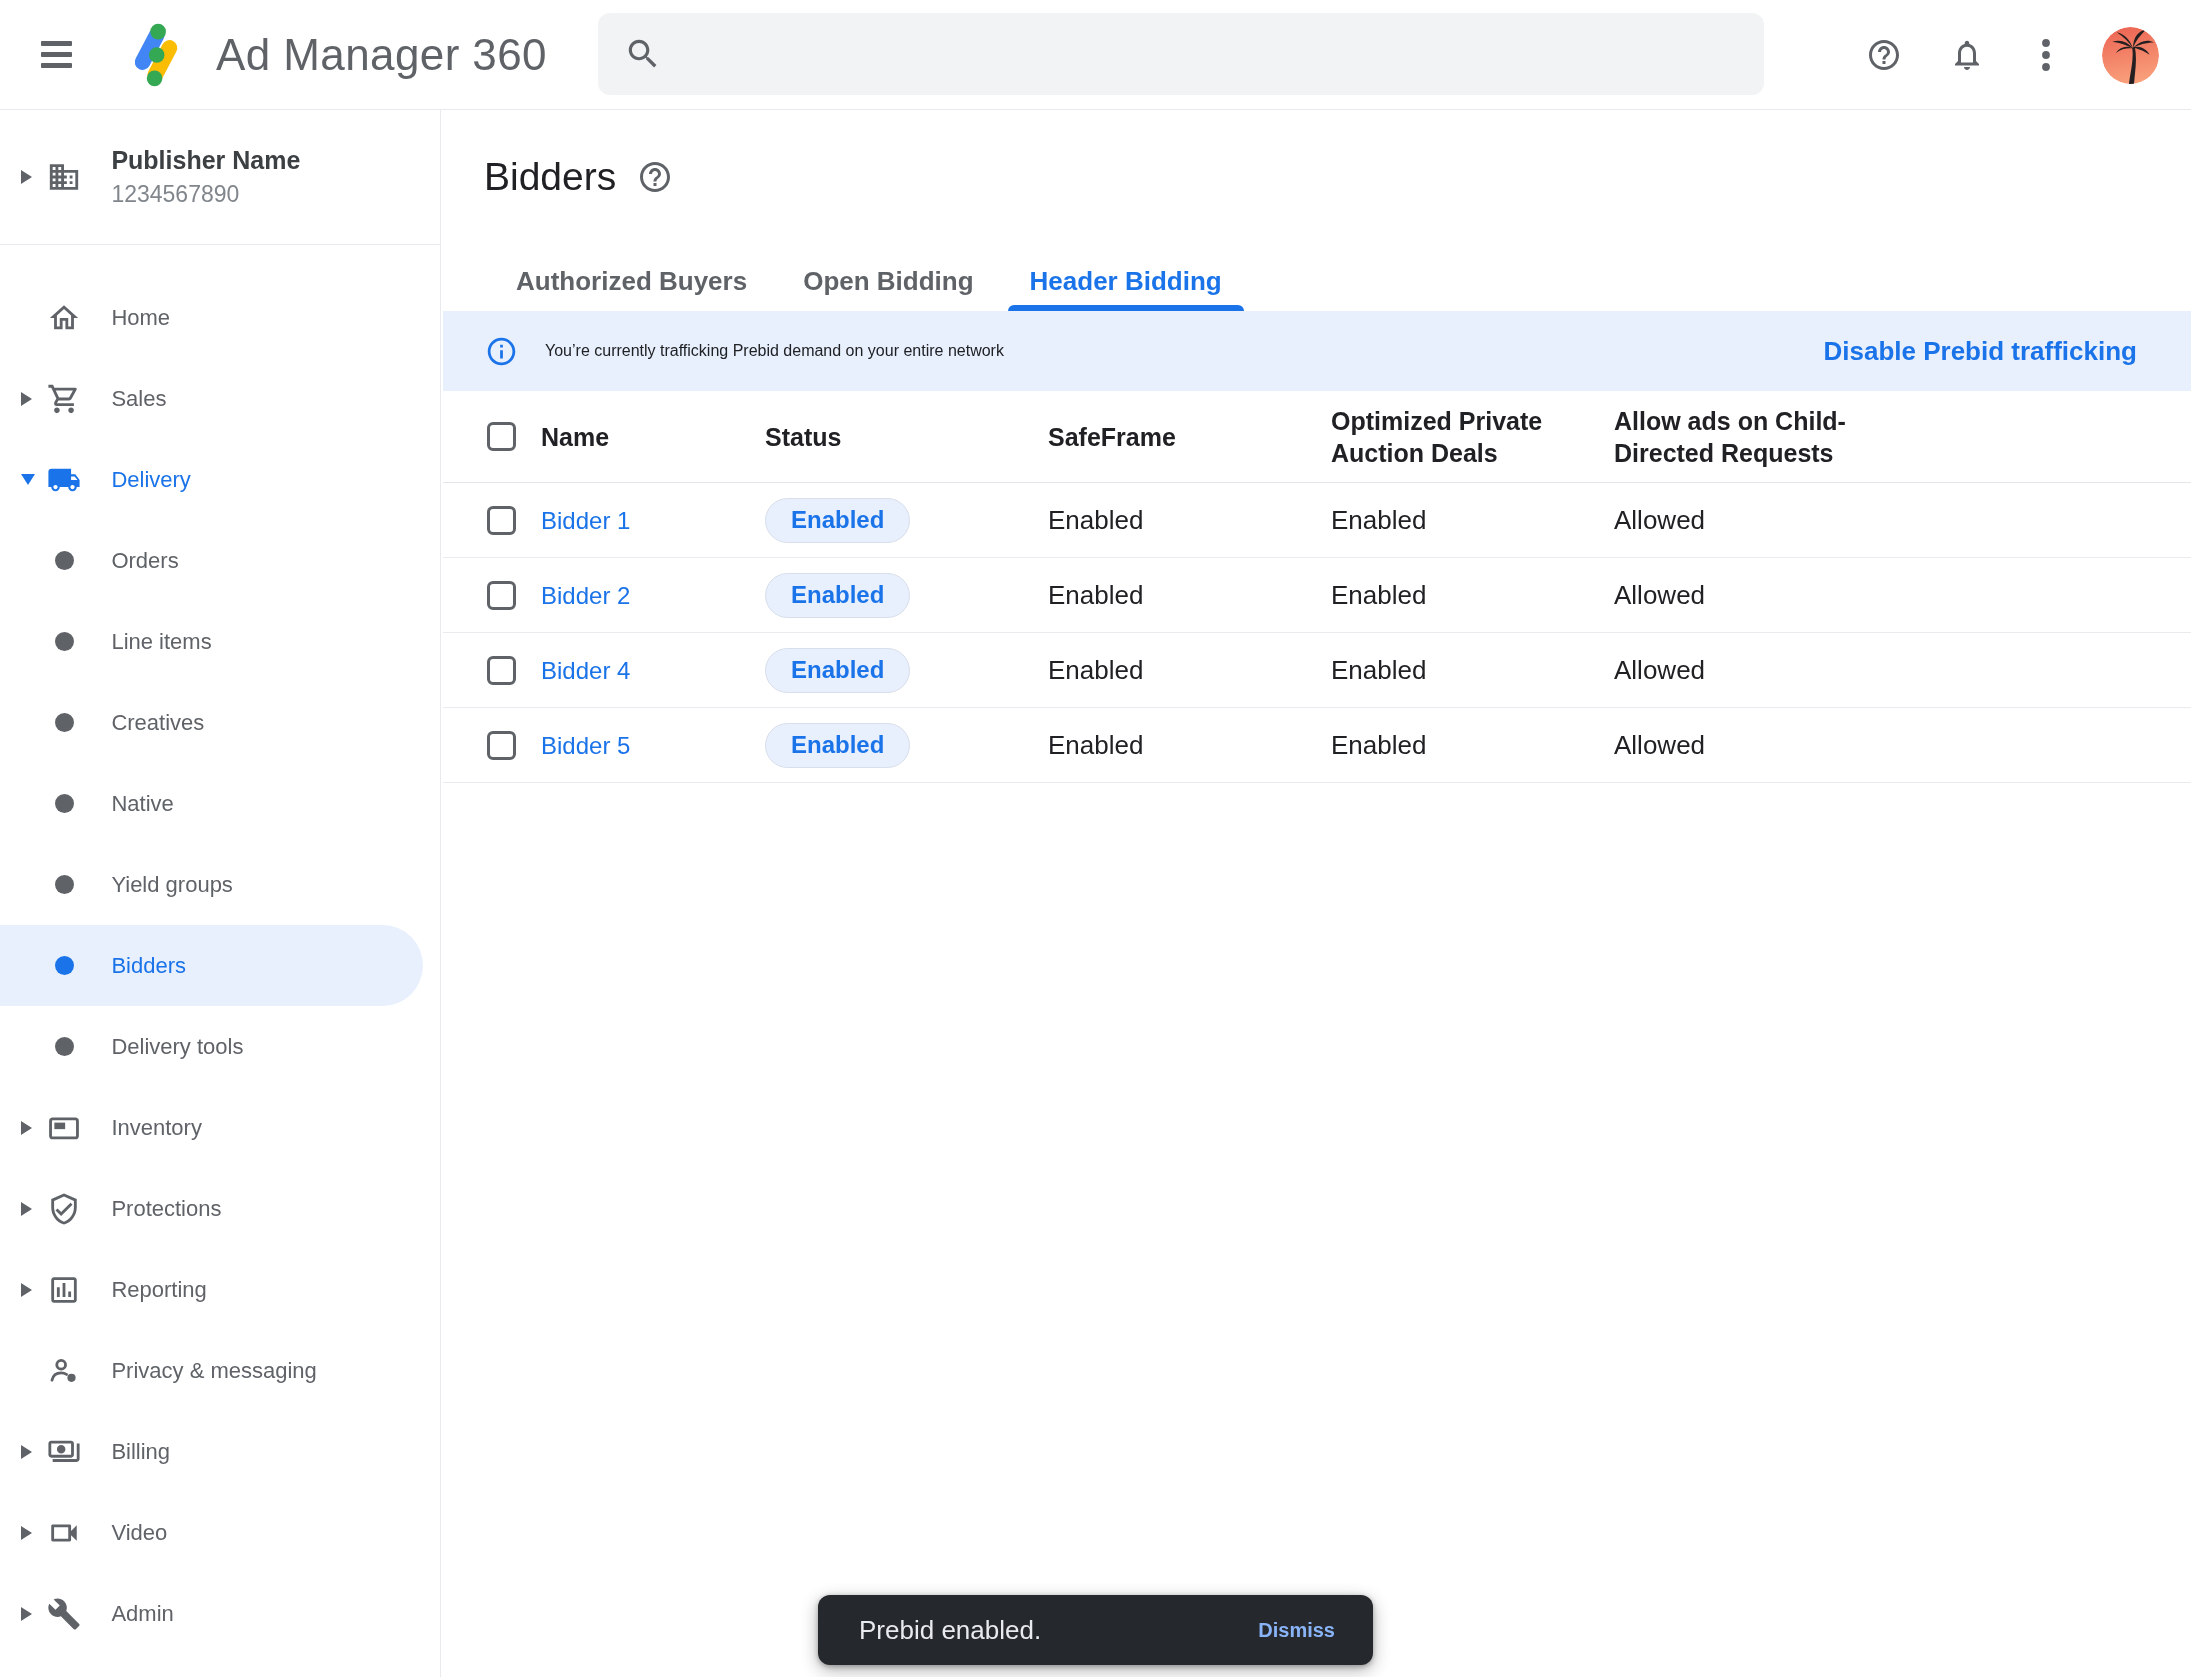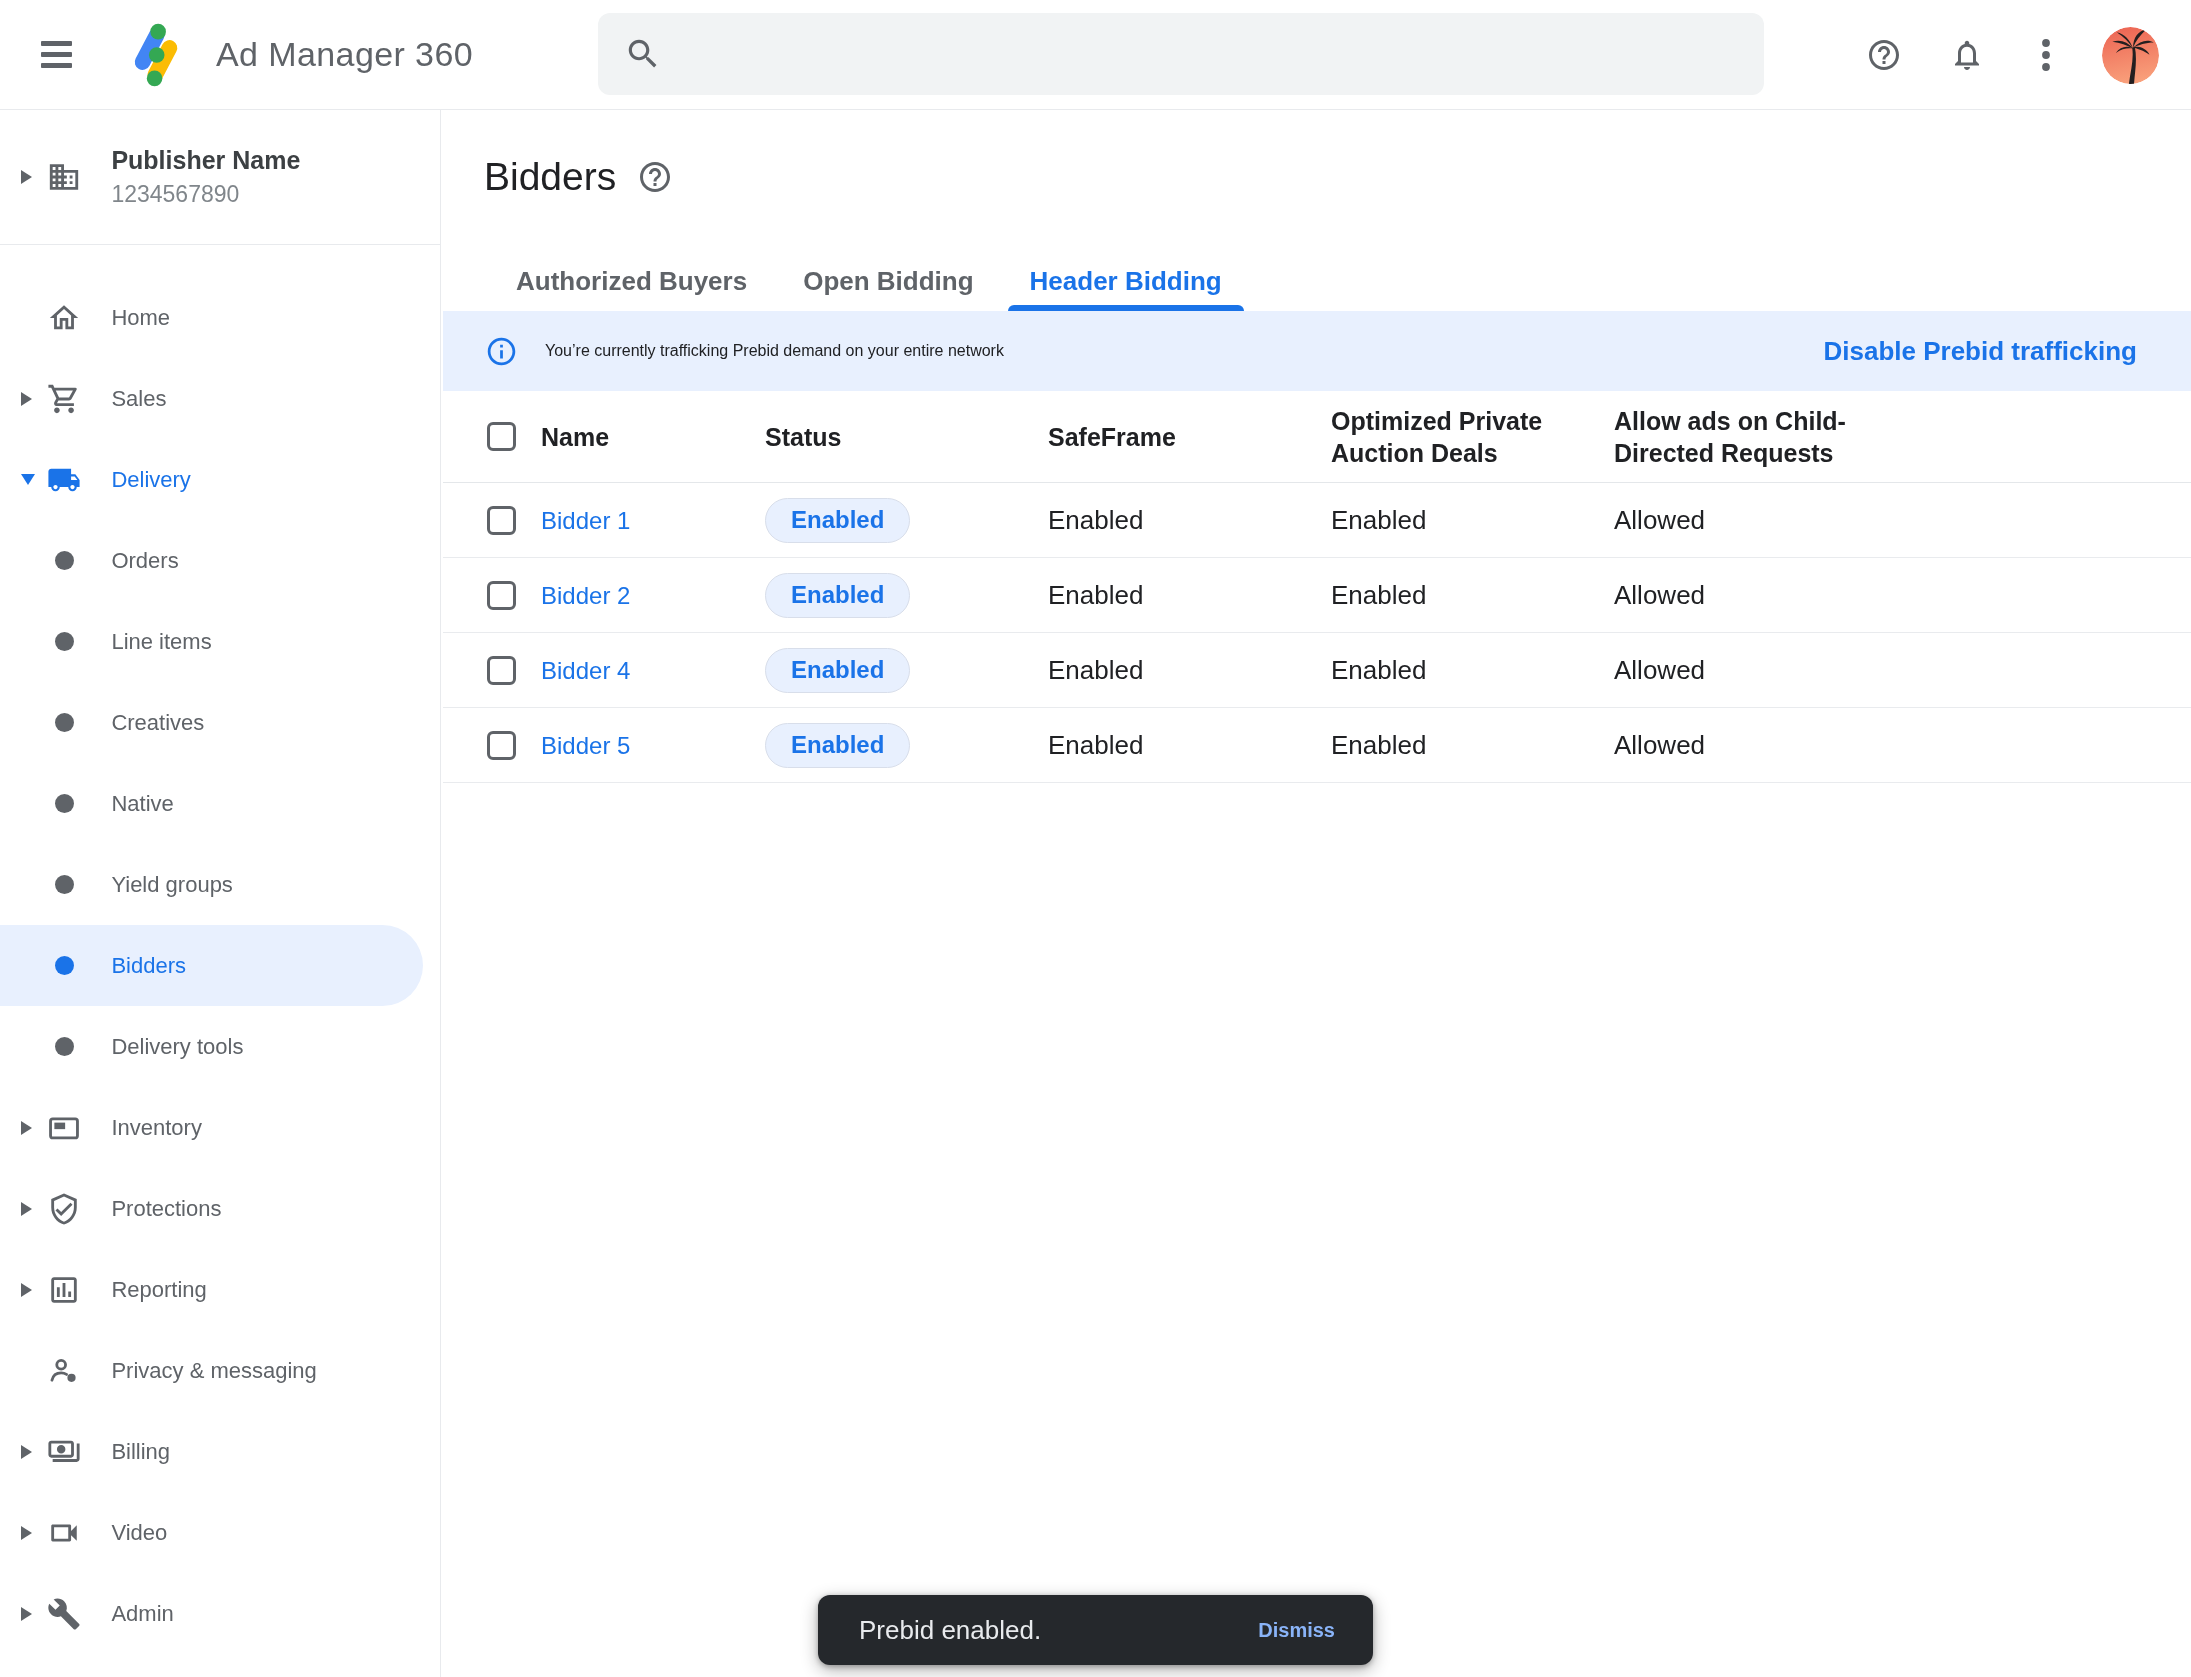--- a/index.html
+++ b/index.html
@@ -13,7 +13,7 @@
   .hamburger { margin-left:41px; width:31px; display:flex; flex-direction:column; gap:6.8px; cursor:pointer; }
   .hamburger span { display:block; height:4.3px; background:#5f6368; border-radius:0.9px; }
   .logo-mark { margin-left:50px; width:68px; height:68px; flex:0 0 auto; }
-  .app-name { margin-left:26px; font-size:34px; color:#5f6368; letter-spacing:0.4px; white-space:nowrap; }
+  .app-name { margin-left:26px; font-size:44px; color:#5f6368; letter-spacing:0.4px; white-space:nowrap; }
   .searchbar { position:absolute; left:598px; top:13px; width:1166px; height:82px;
                background:#f1f3f4; border-radius:12px; display:flex; align-items:center; }
   .searchbar svg { margin-left:26px; width:38px; height:38px; flex:0 0 auto; }

